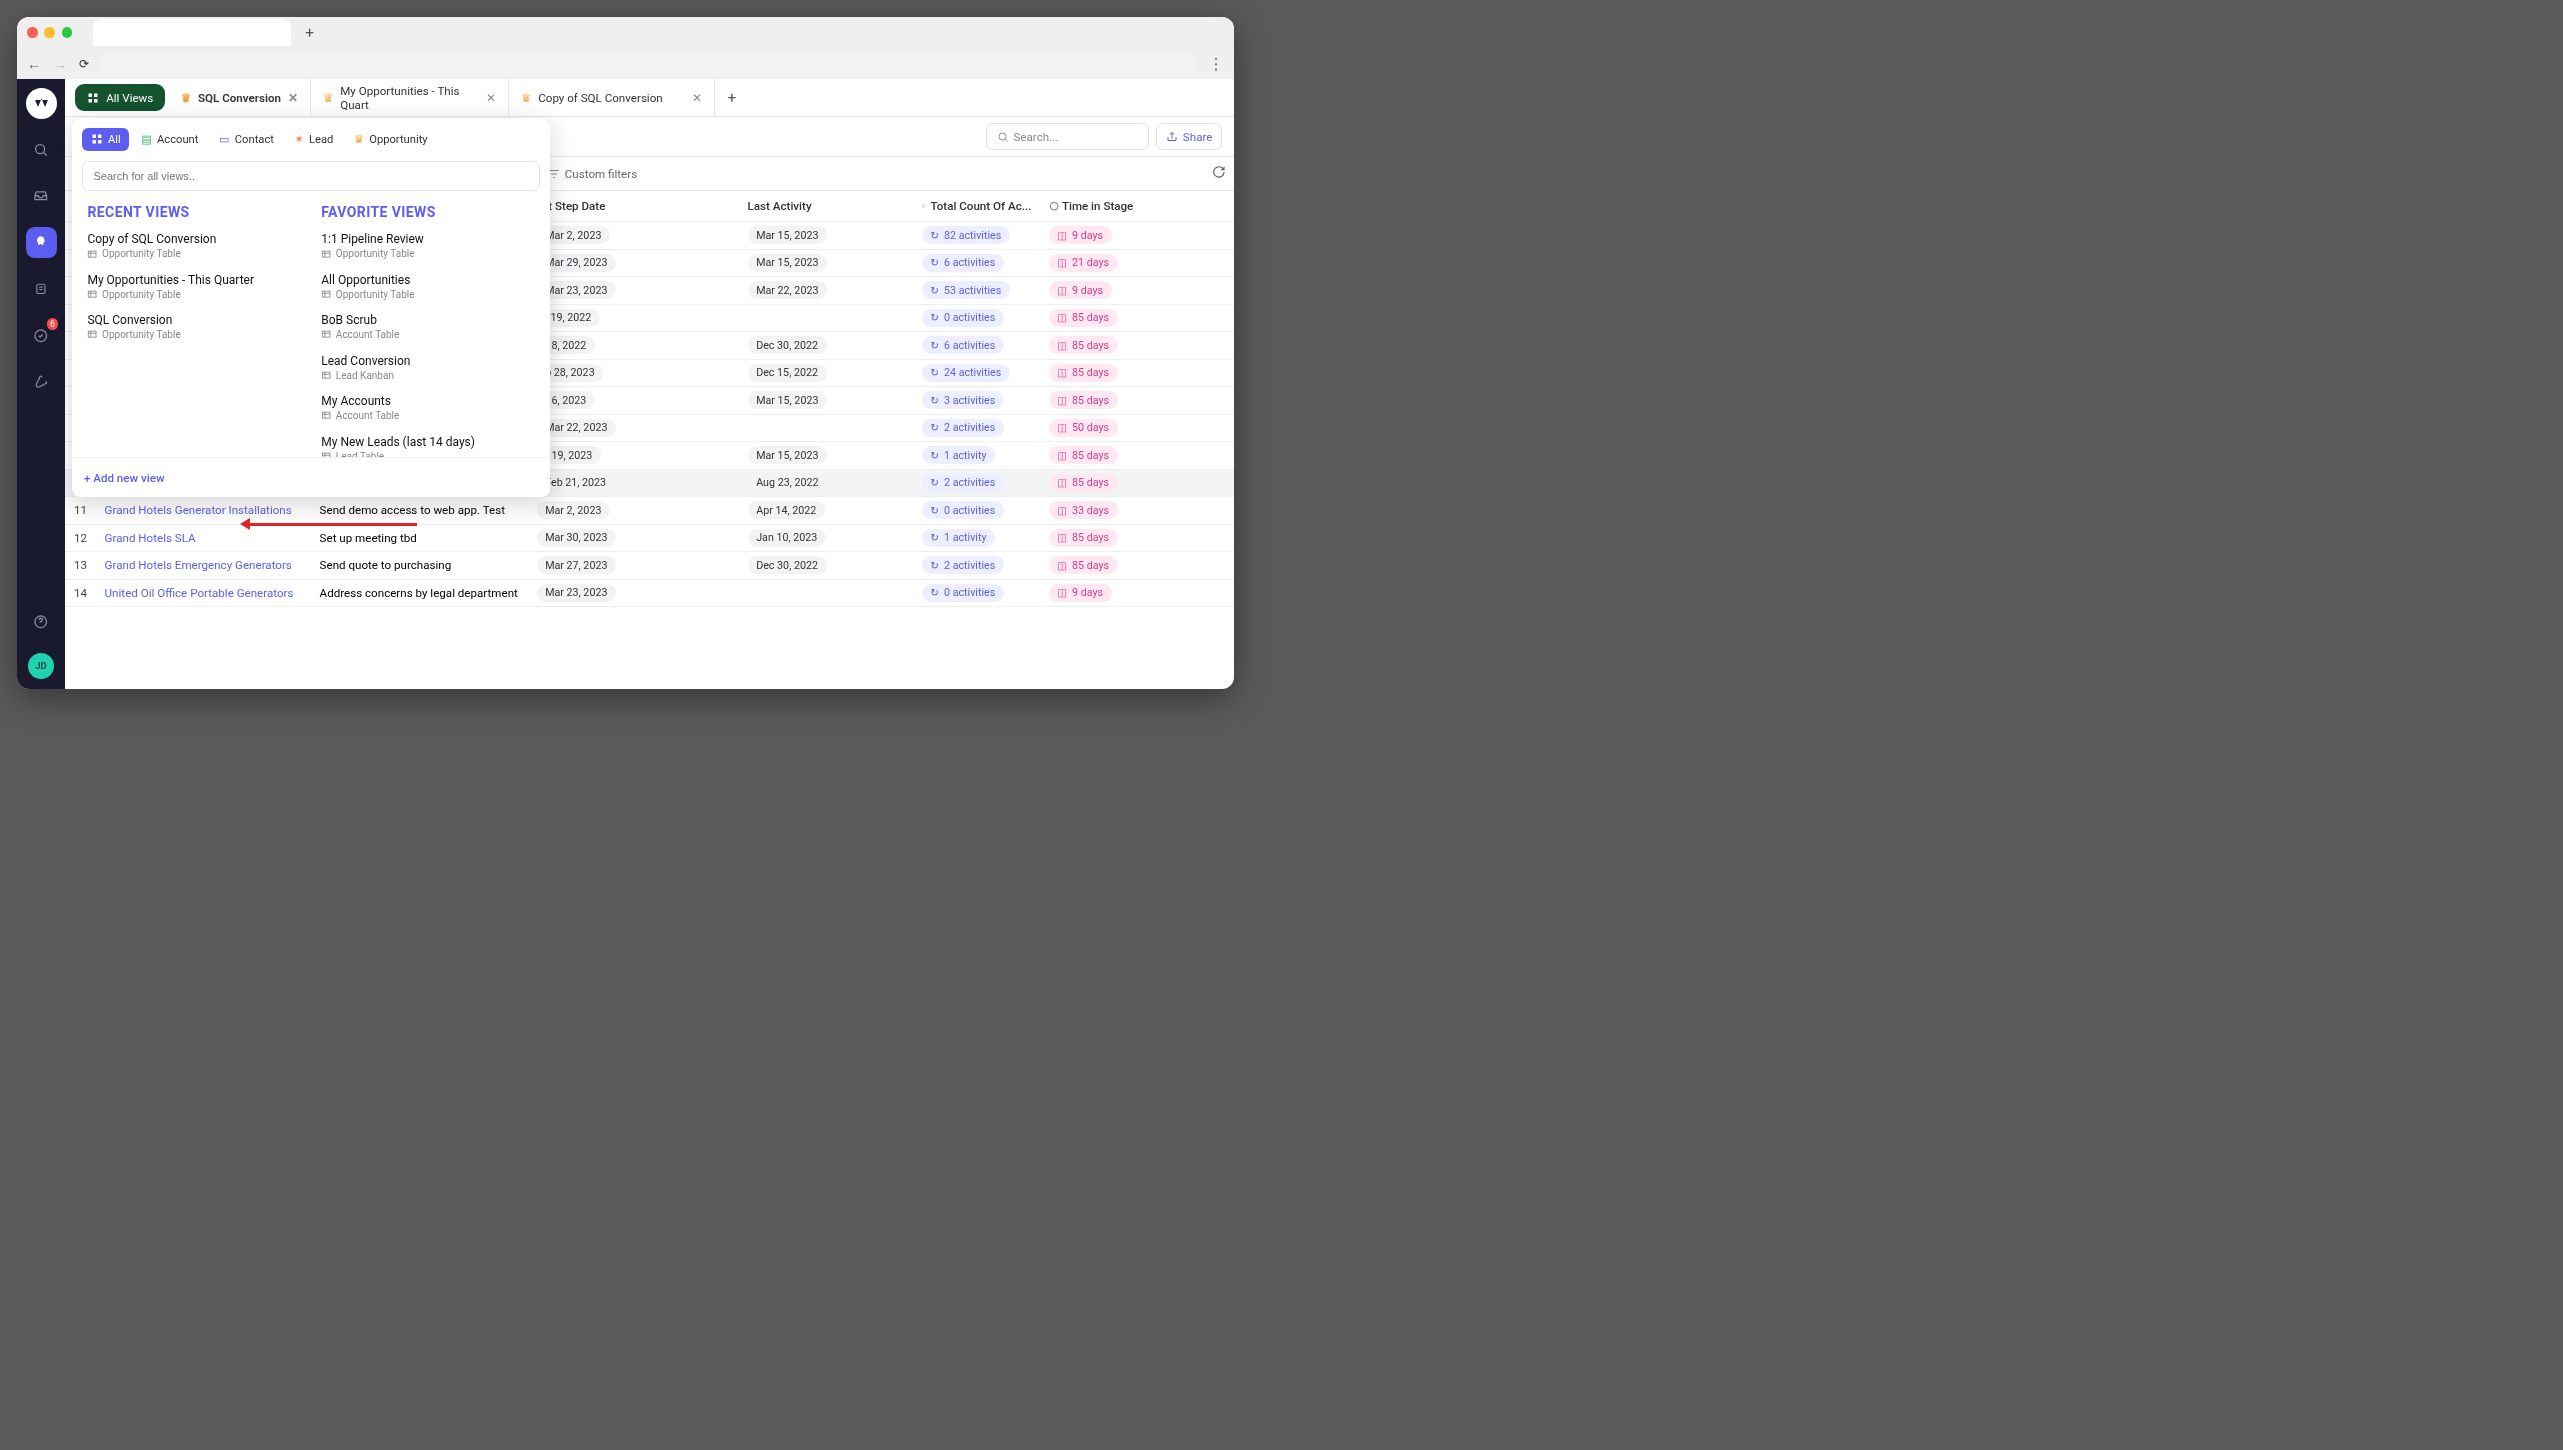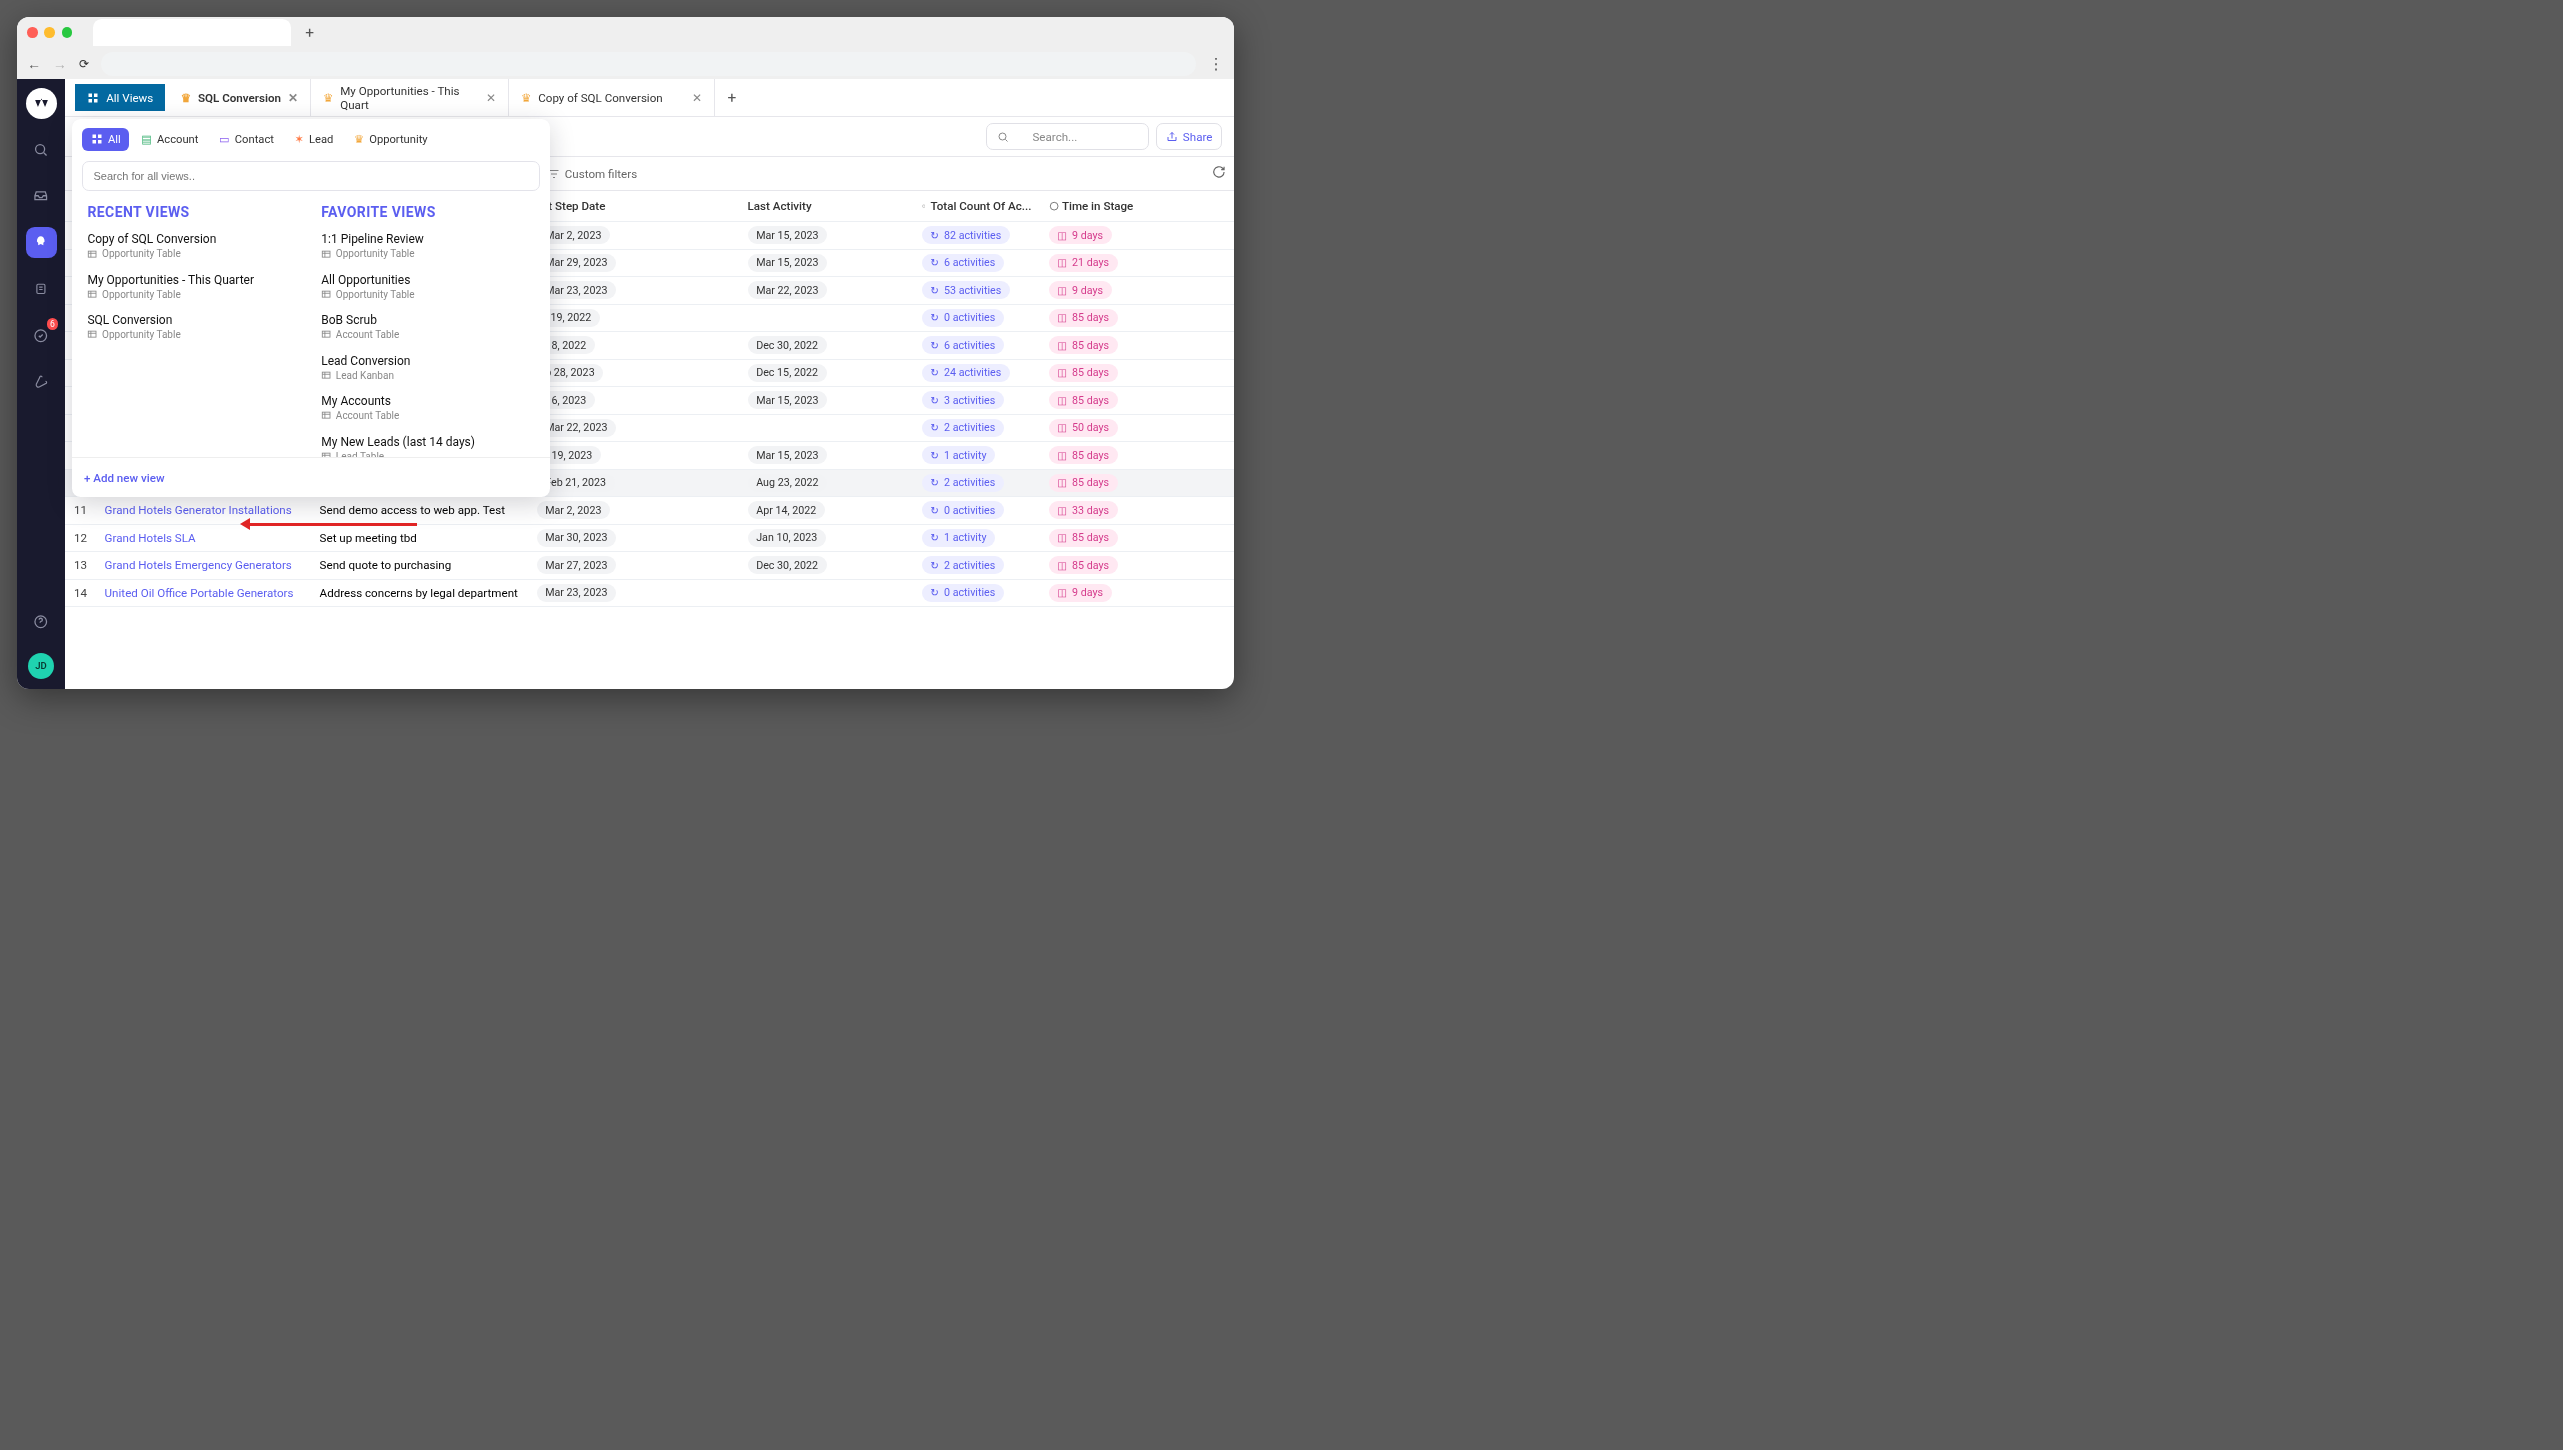--- a/index.html
+++ b/index.html
@@ -46,7 +46,7 @@
   .view-tab{display:flex;align-items:center;gap:6.9px;padding:0 12px;font-size:11.6px;color:#333;border-right:0.9px solid #e6e6eb;max-width:223px;}
   .view-tab .crown{color:#f2a73b;}
   .view-tab .x{margin-left:auto;color:#888;font-size:12px;}
-  .view-tab.all{background:#0369a1;color:#fff;border-radius:0;margin:5.2px 3.4px;padding:0 12px;border:none;}
+  .view-tab.all{background:#14532d;color:#fff;border-radius:9px;margin:5.2px 3.4px;padding:0 12px;border:none;}
   .view-tab.active{background:#fff;font-weight:600;}
   .new-tab{display:flex;align-items:center;justify-content:center;width:34px;color:#555;font-size:15.5px;}
 

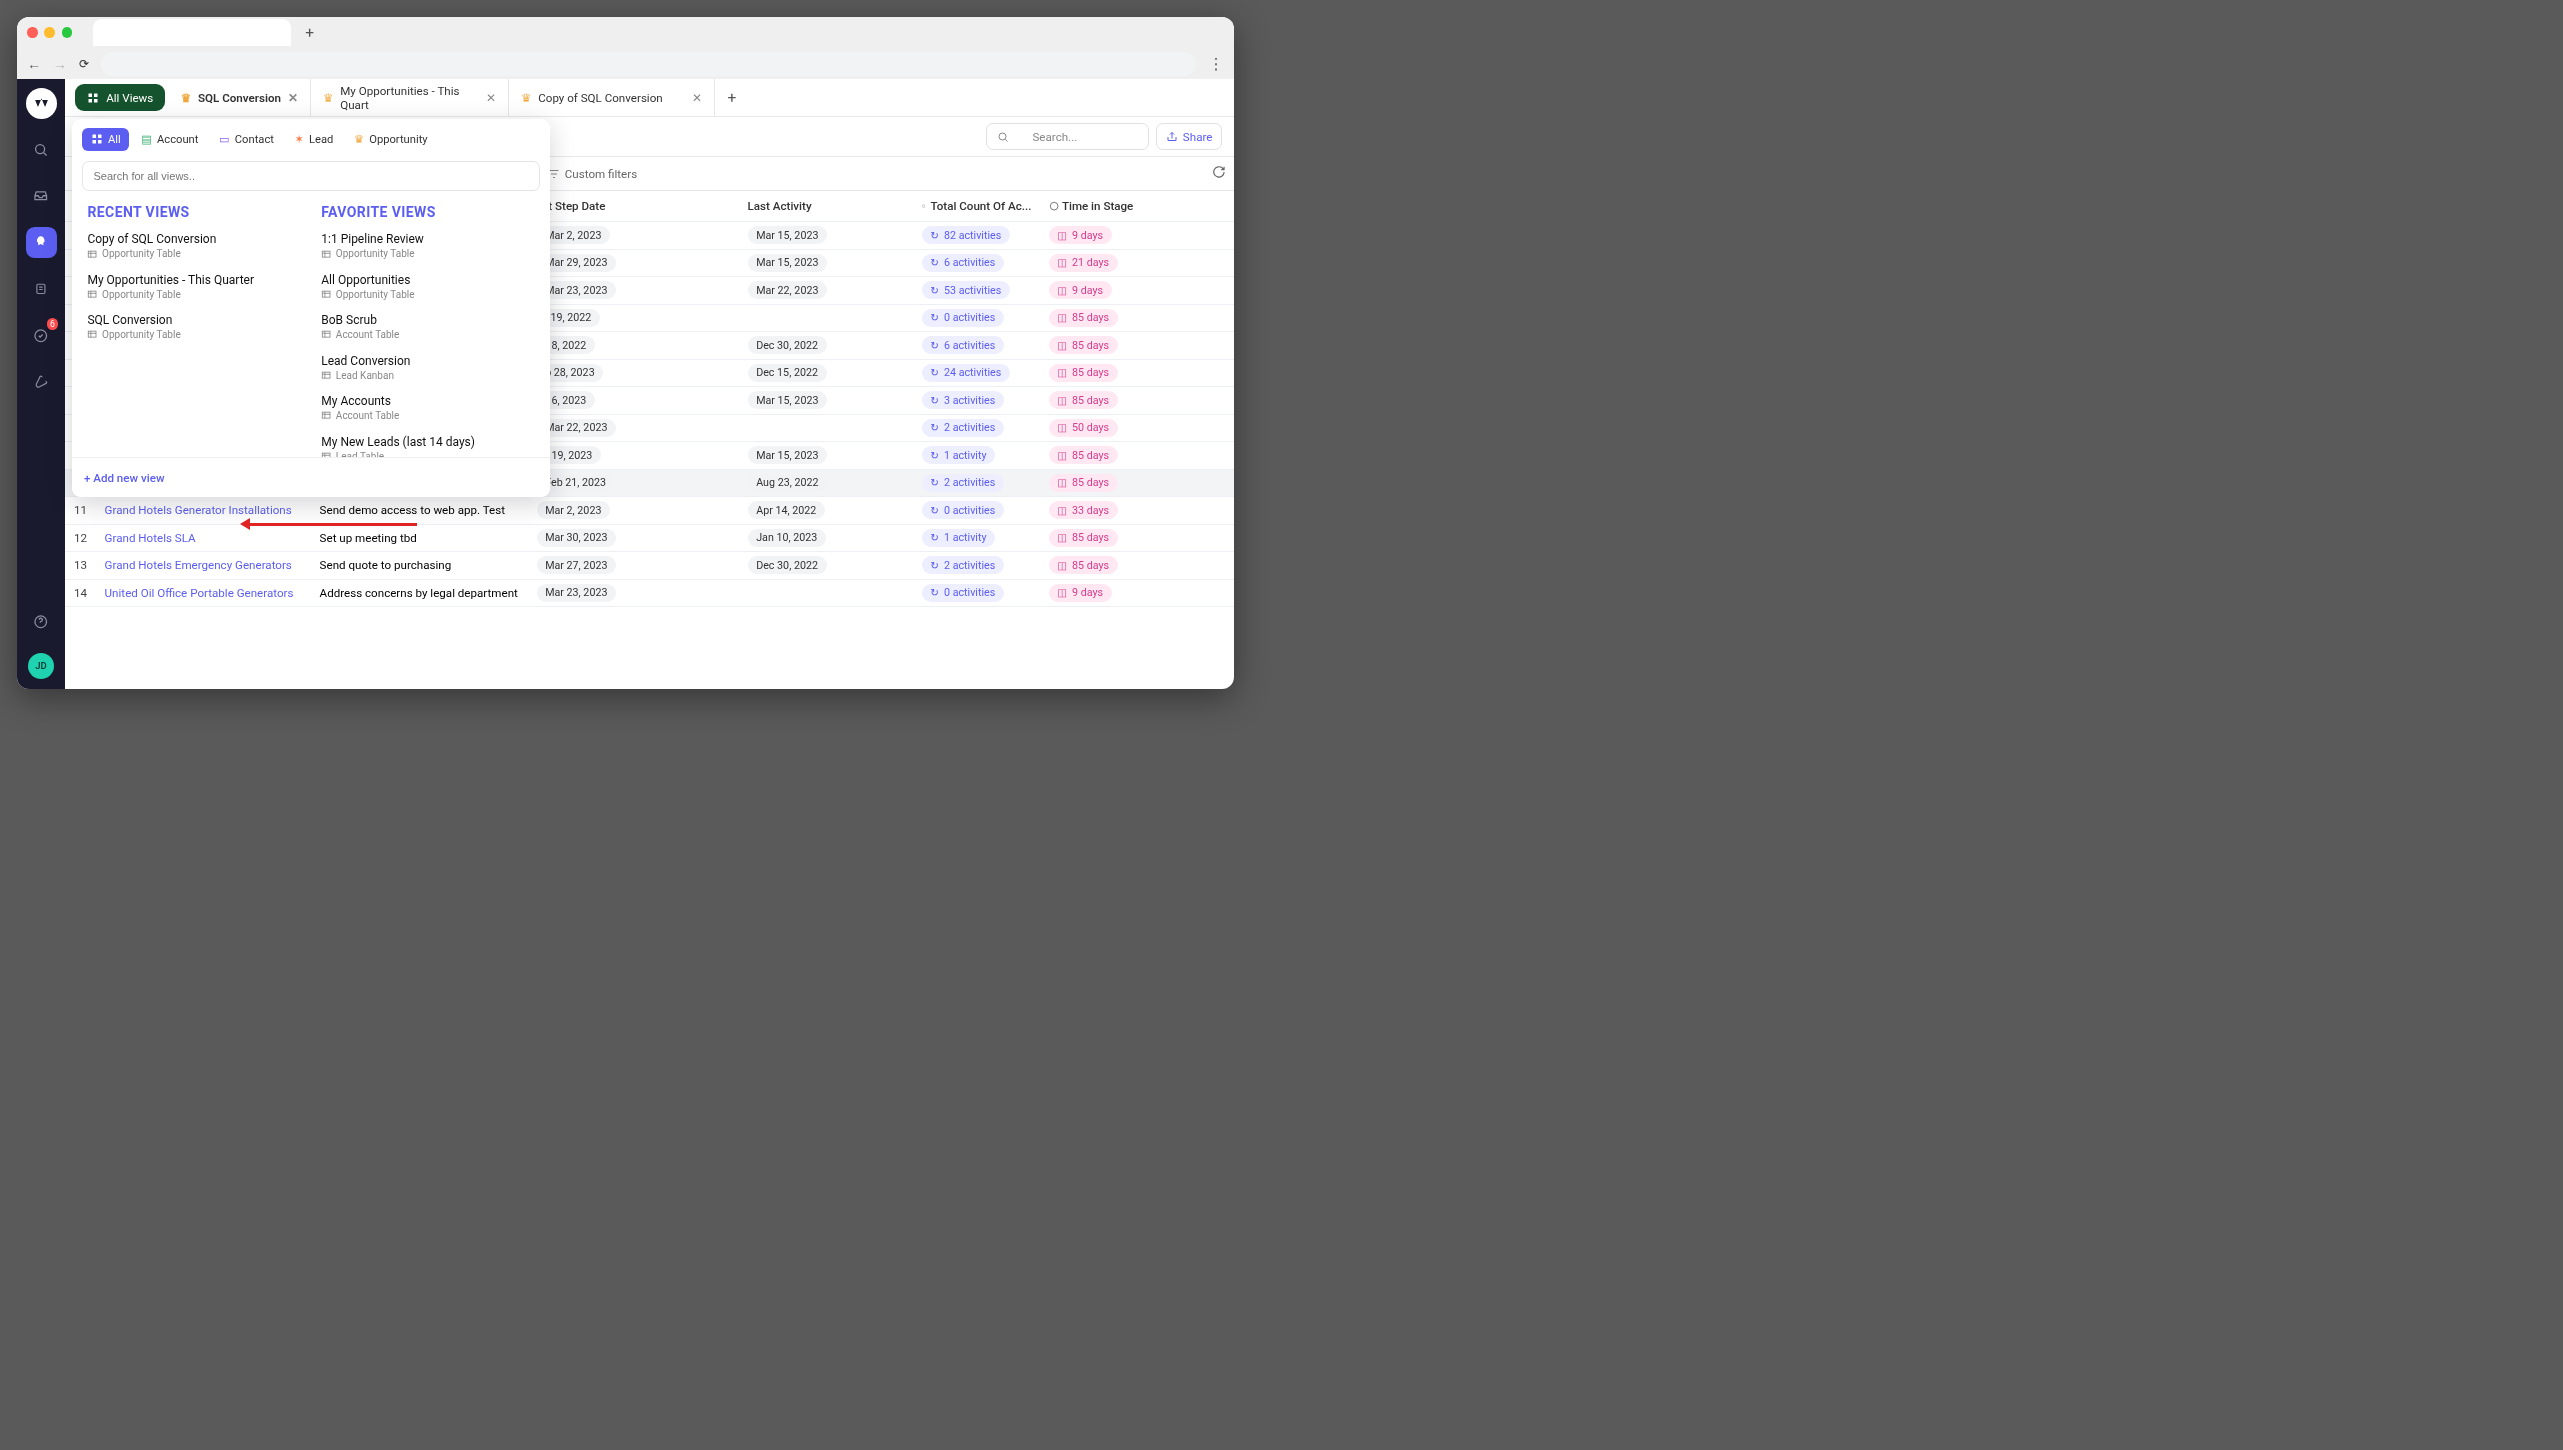--- a/index.html
+++ b/index.html
@@ -52,7 +52,7 @@
 
   .toolbar{height:40px;display:flex;align-items:center;gap:6.9px;padding:0 12px;border-bottom:0.9px solid #e6e6eb;}
   .toolbar .spacer{flex:1;}
-  .searchbox{display:flex;align-items:center;gap:23px;border:0.9px solid #e0e0e6;border-radius:6.9px;padding:5.2px 10.3px;width:163px;color:#888;font-size:11.6px;}
+  .searchbox{display:flex;align-items:center;gap:4px;border:0.9px solid #e0e0e6;border-radius:6.9px;padding:5.2px 10.3px;width:163px;color:#888;font-size:11.6px;}
   .sharebtn{display:flex;align-items:center;gap:5.2px;border:0.9px solid #e0e0e6;border-radius:6.9px;padding:5.2px 8.6px;color:#5b5ef0;font-size:11.6px;}
 
   .filterbar{height:34px;display:flex;align-items:center;border-bottom:0.9px solid #e6e6eb;padding:0 8.6px;color:#666;font-size:11.6px;}

